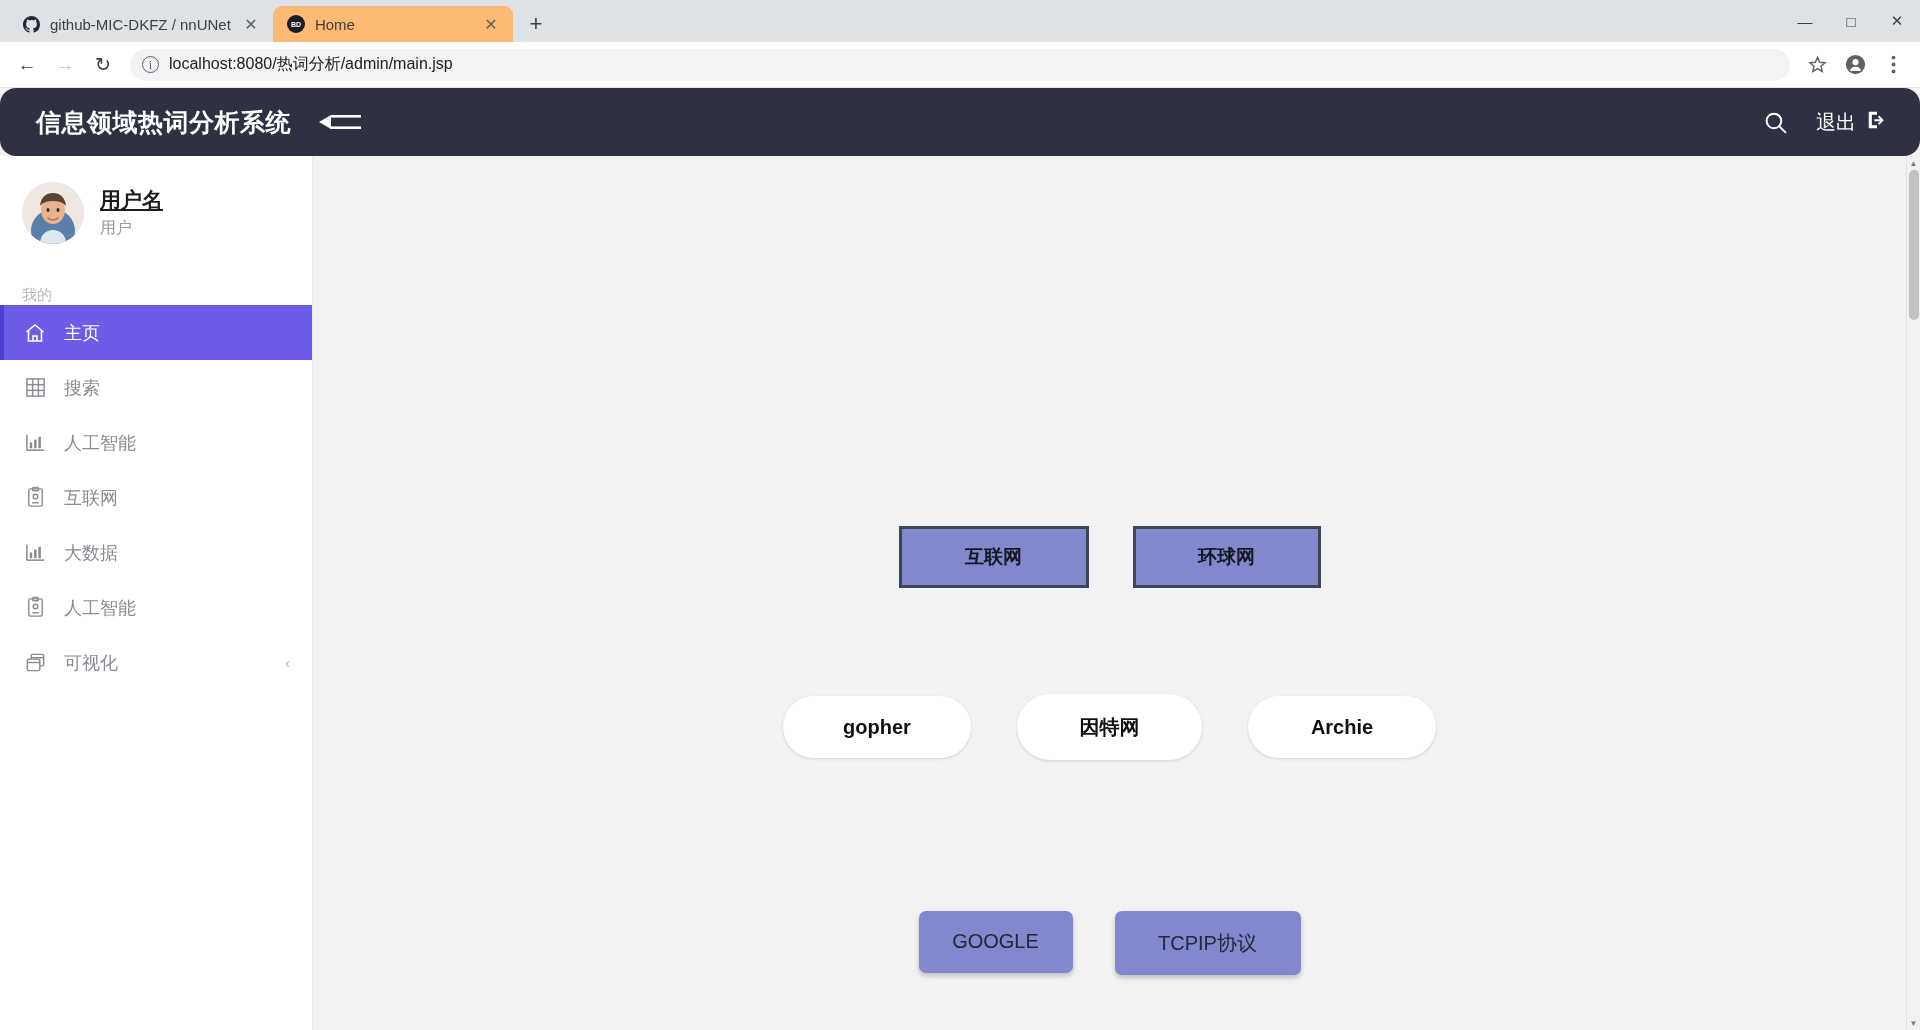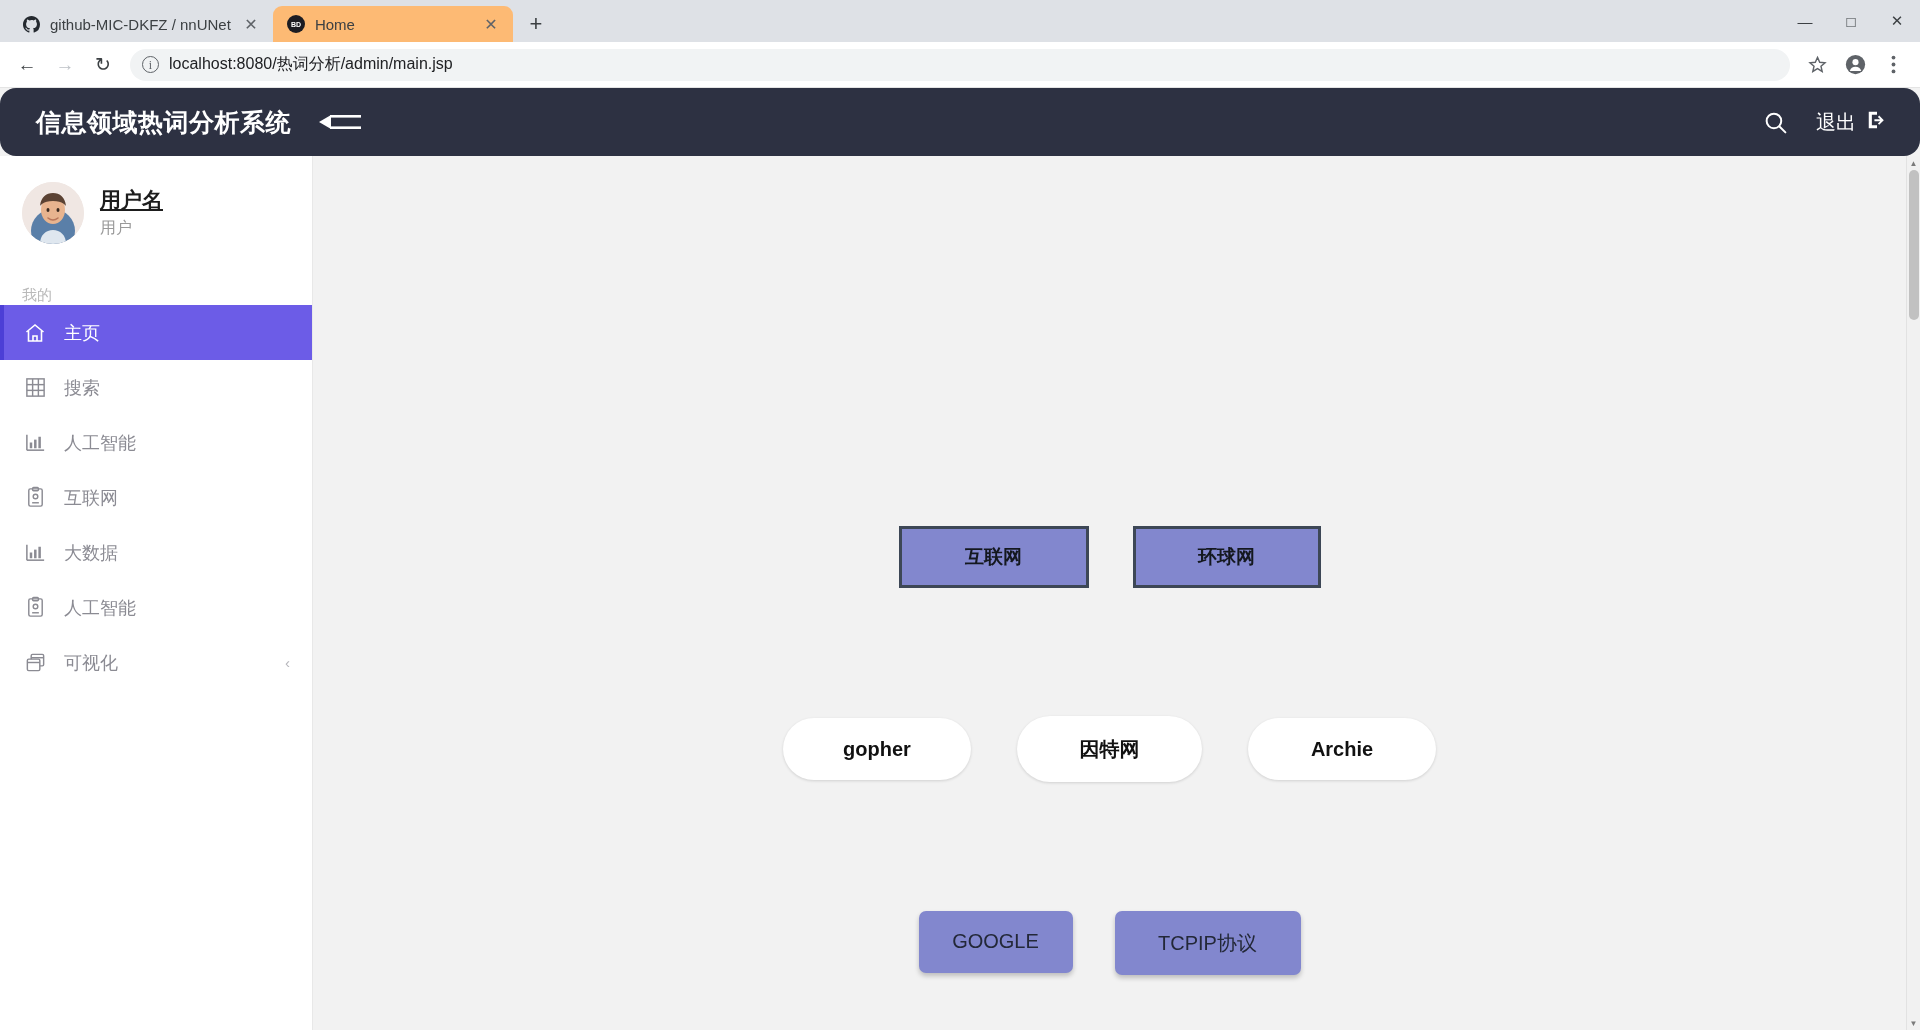--- a/index.html
+++ b/index.html
@@ -365,7 +365,7 @@
             </div>
           </div>
 
-          <div class="rowwrap" style="top:560px;">
+          <div class="rowwrap" style="top:538px;">
             <div class="row" style="gap:46px;">
               <div class="pill" style="width:188px;height:62px;">gopher</div>
               <div class="pill" style="width:185px;height:66px;">因特网</div>

